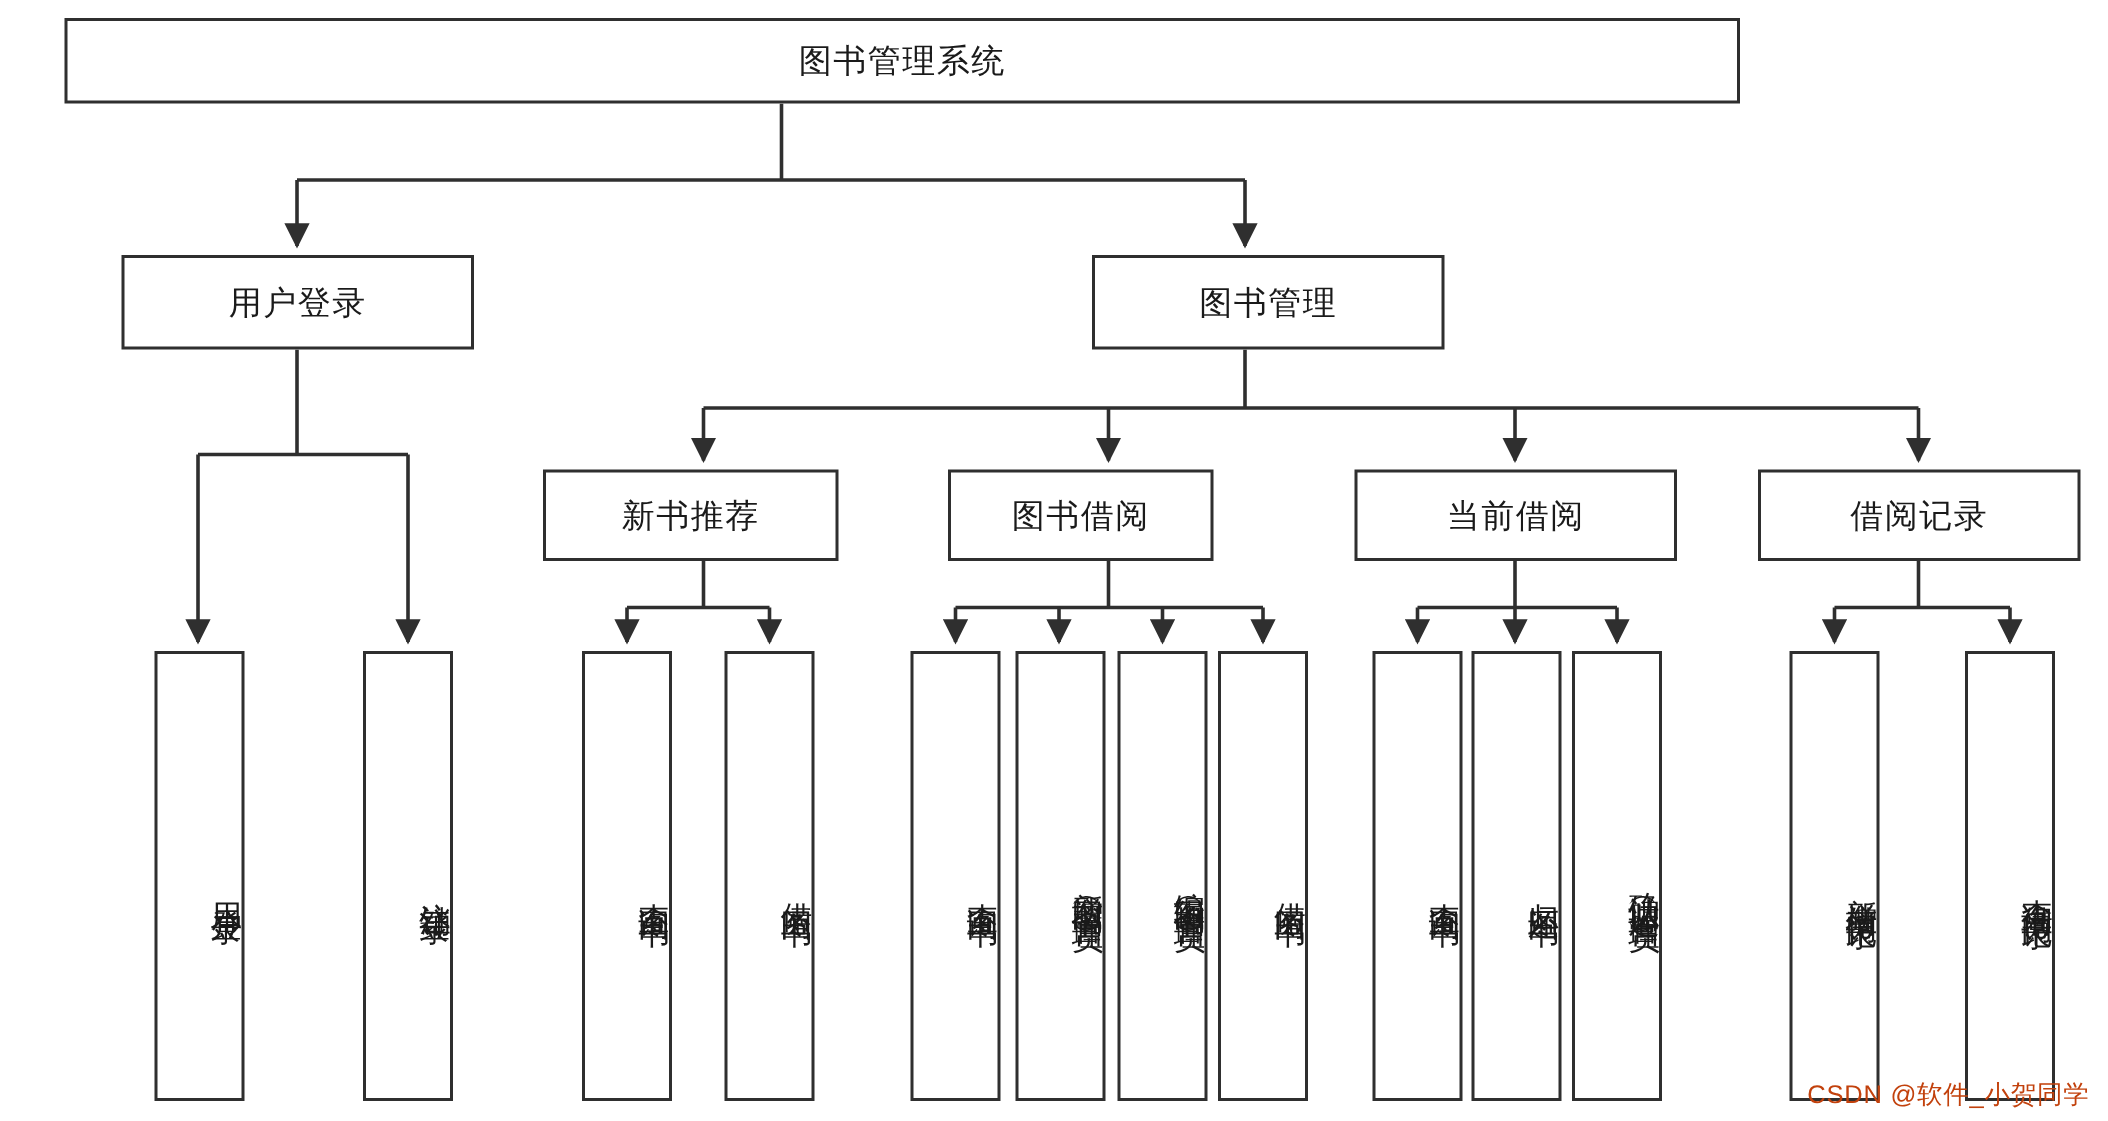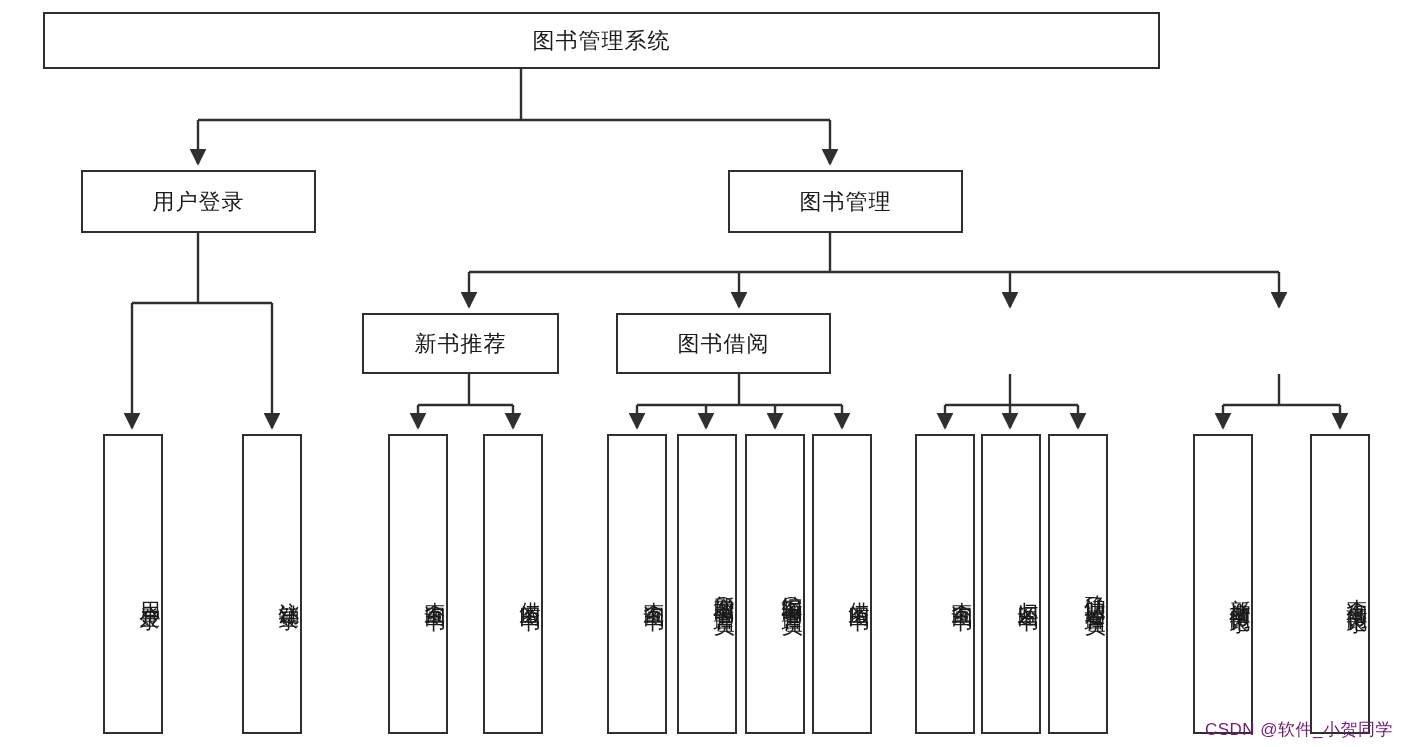--- a/index.html
+++ b/index.html
@@ -132,7 +132,7 @@
   <div class="node h" style="left:362px; top:313px; width:197px; height:61px;">
     <span>新书推荐</span>
   </div>
-  <div class="node h" style="left:616px; top:313px; width:215px; height:61px;">
+  <div class="node h" style="left:632px; top:313px; width:177px; height:61px;">
     <span>图书借阅</span>
   </div>
 

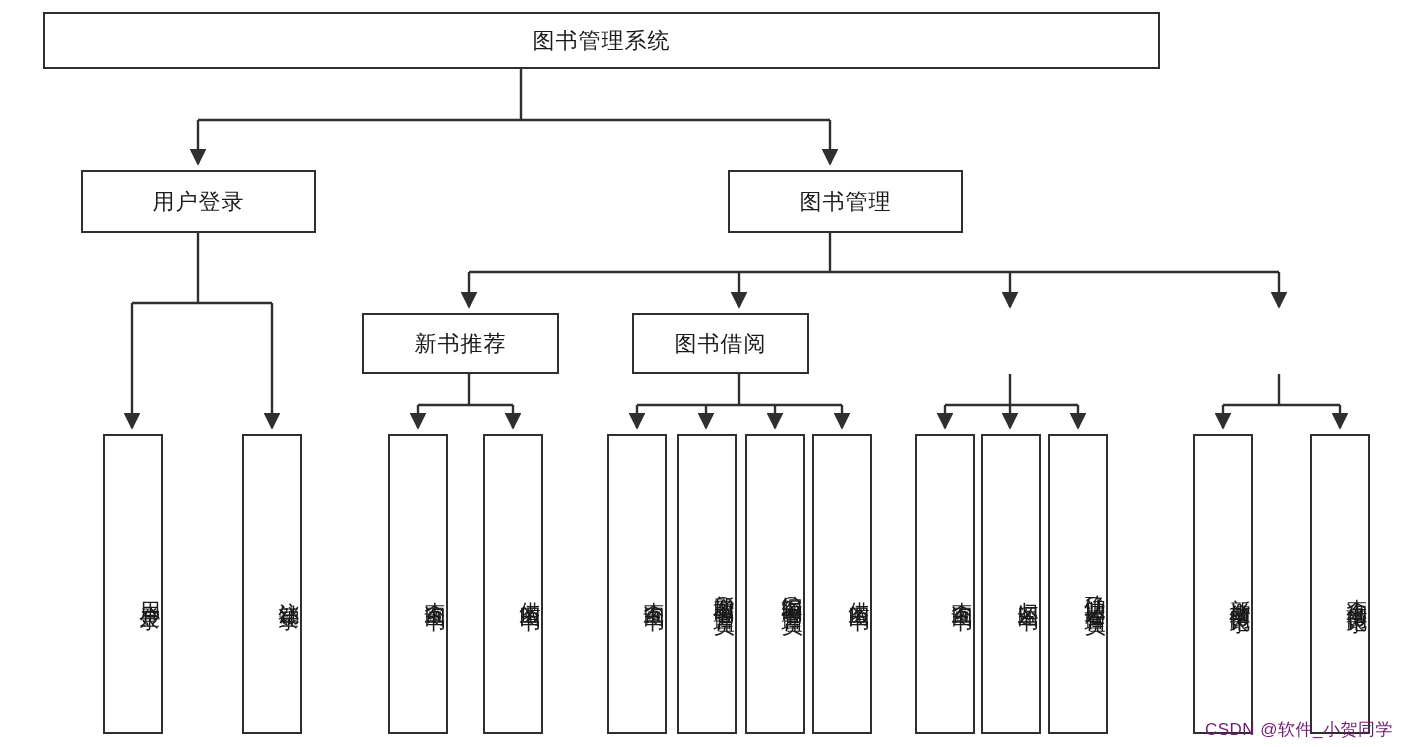--- a/index.html
+++ b/index.html
@@ -135,6 +135,9 @@
   <div class="node h" style="left:632px; top:313px; width:177px; height:61px;">
     <span>图书借阅</span>
   </div>
+  <div class="node h" style="left:903px; top:313px; width:215px; height:61px;">
+    <span>当前借阅</span>
+  </div>
 
   <div class="node v" style="left:103px; top:434px; width:60px; height:300px;">
     <span class="vtext">用户登录</span>

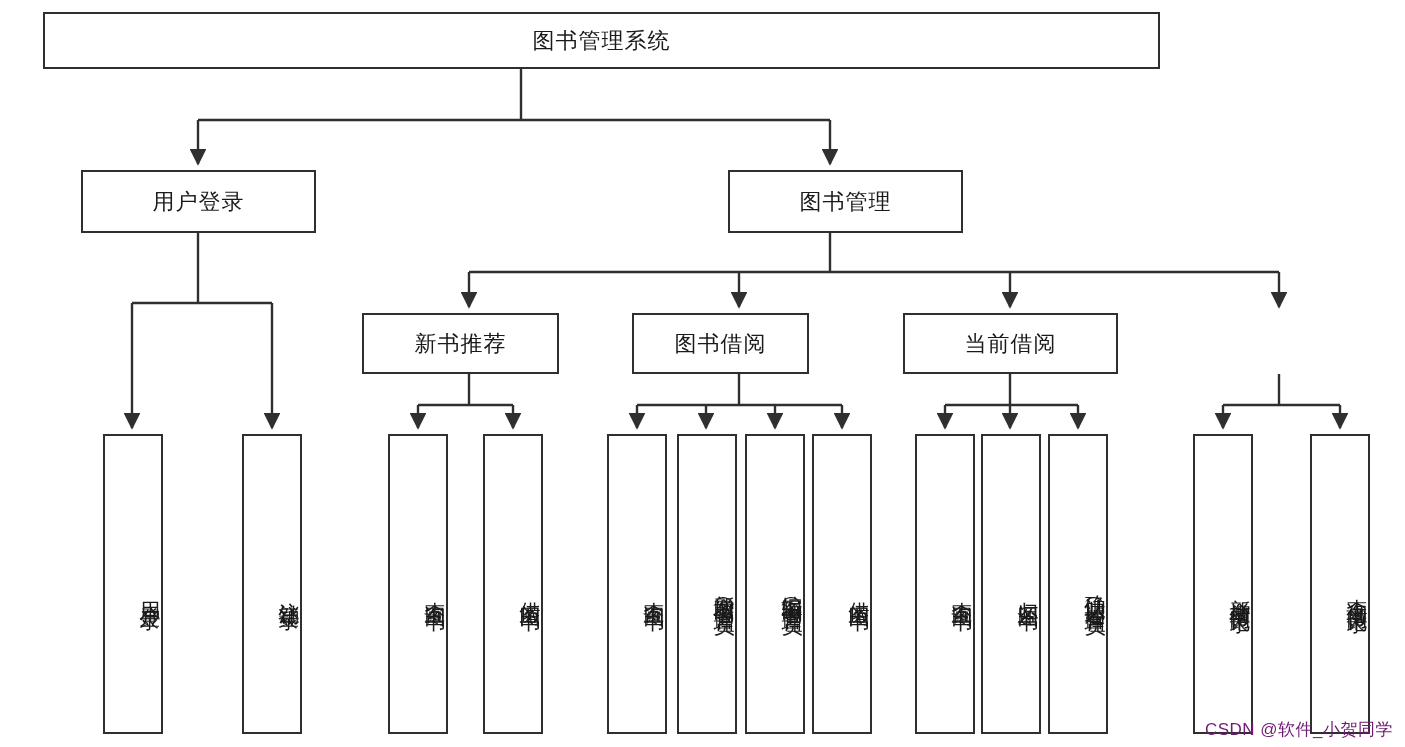--- a/index.html
+++ b/index.html
@@ -138,6 +138,9 @@
   <div class="node h" style="left:903px; top:313px; width:215px; height:61px;">
     <span>当前借阅</span>
   </div>
+  <div class="node h" style="left:1172px; top:313px; width:215px; height:61px;">
+    <span>借阅记录</span>
+  </div>
 
   <div class="node v" style="left:103px; top:434px; width:60px; height:300px;">
     <span class="vtext">用户登录</span>

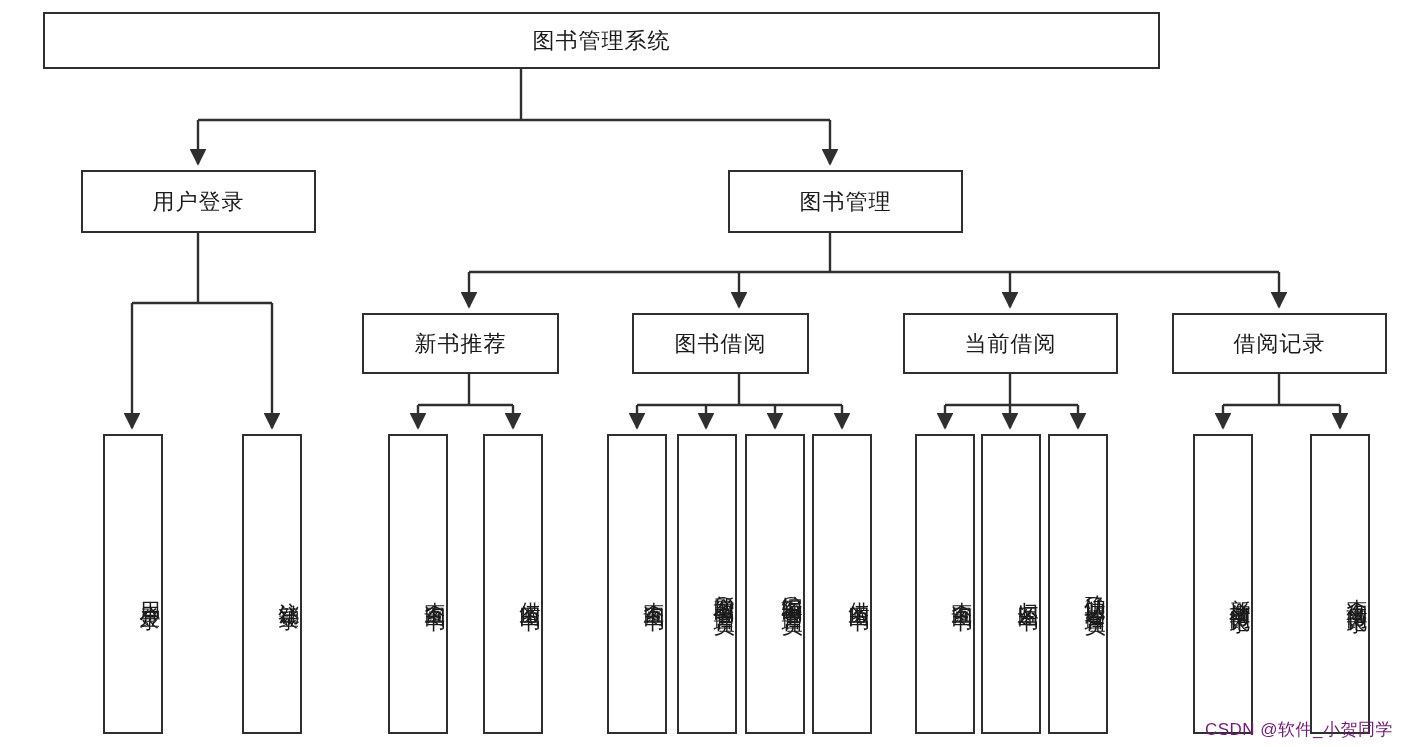--- a/index.html
+++ b/index.html
@@ -58,7 +58,7 @@
     right: 12px;
     bottom: 6px;
     font-size: 17px;
-    color: #701a75;
+    color: #c2410c;
     letter-spacing: 0.5px;
     white-space: nowrap;
   }

